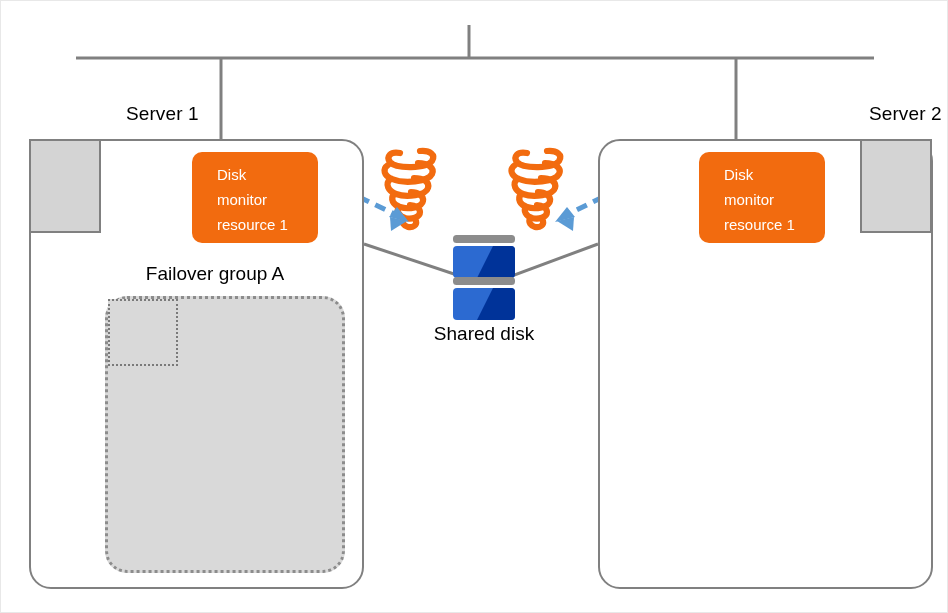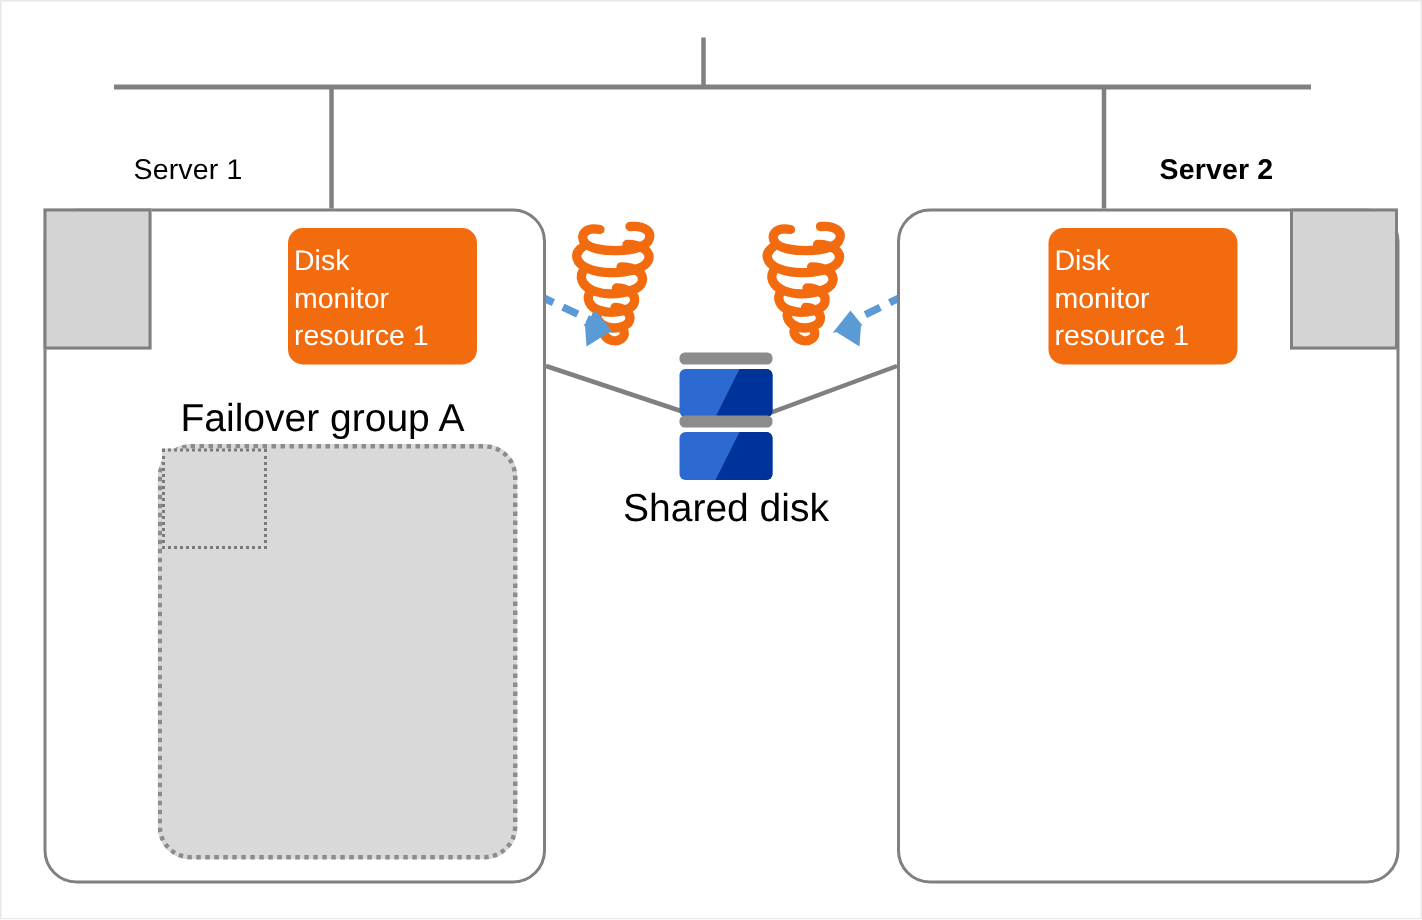--- a/index.html
+++ b/index.html
@@ -21,6 +21,7 @@
     color:#000000;
     white-space:nowrap;
     letter-spacing:0.1px;
+    margin-left:37px;
   }
   .caption{
     position:absolute;

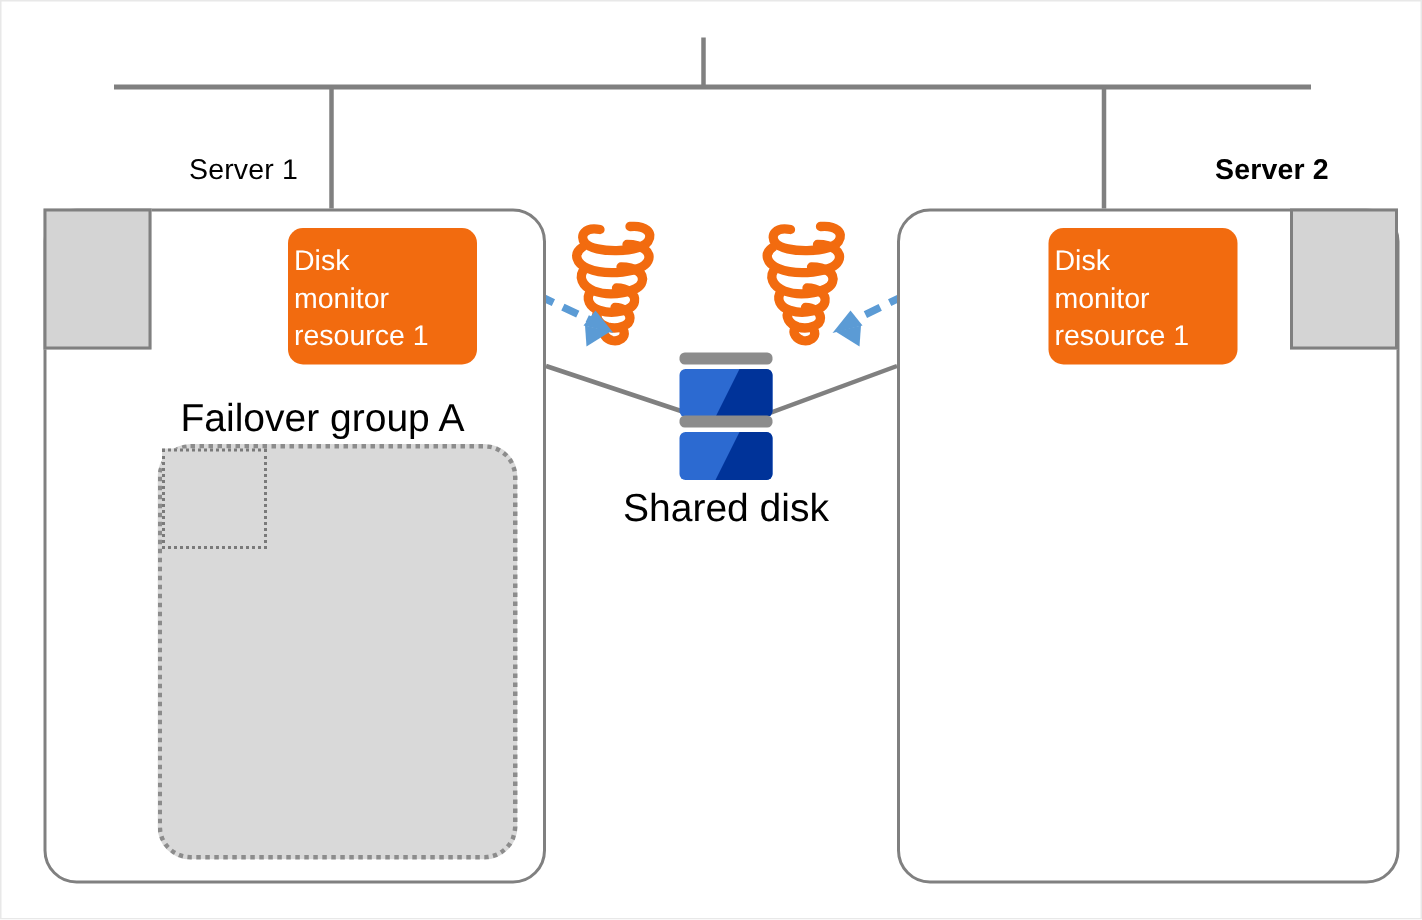--- a/index.html
+++ b/index.html
@@ -217,7 +217,7 @@
 
   <div class="server-box" style="left:597px;top:138px;width:335px;height:450px;"></div>
   <div class="srv-icon" style="left:859px;top:138px;width:72px;height:94px;"></div>
-  <div class="server-label" style="left:772px;top:102px;font-weight:bold;">Server 2</div>
+  <div class="server-label" style="left:831px;top:102px;">Server 2</div>
 
   <div class="res-box" style="left:698px;top:151px;width:126px;height:91px;">
     <span>Disk</span>

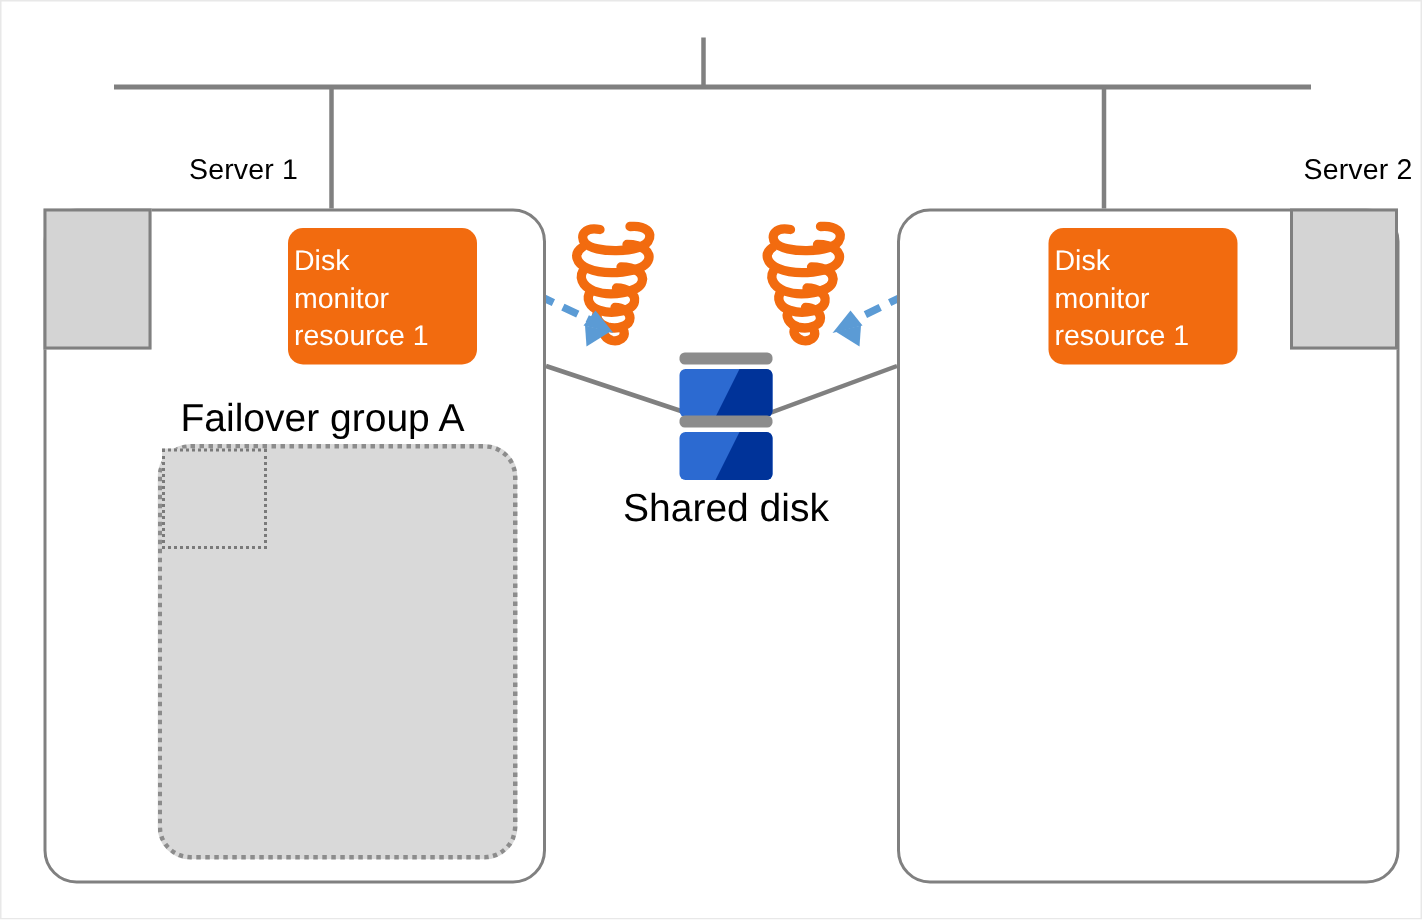--- a/index.html
+++ b/index.html
@@ -52,9 +52,9 @@
     border-radius:10px;
     box-sizing:border-box;
     color:#ffffff;
-    font-size:19px;
+    font-size:15px;
     line-height:25px;
-    padding:10px 0 0 4px;
+    padding:10px 0 0 25px;
   }
   .res-box span{display:block;}
 

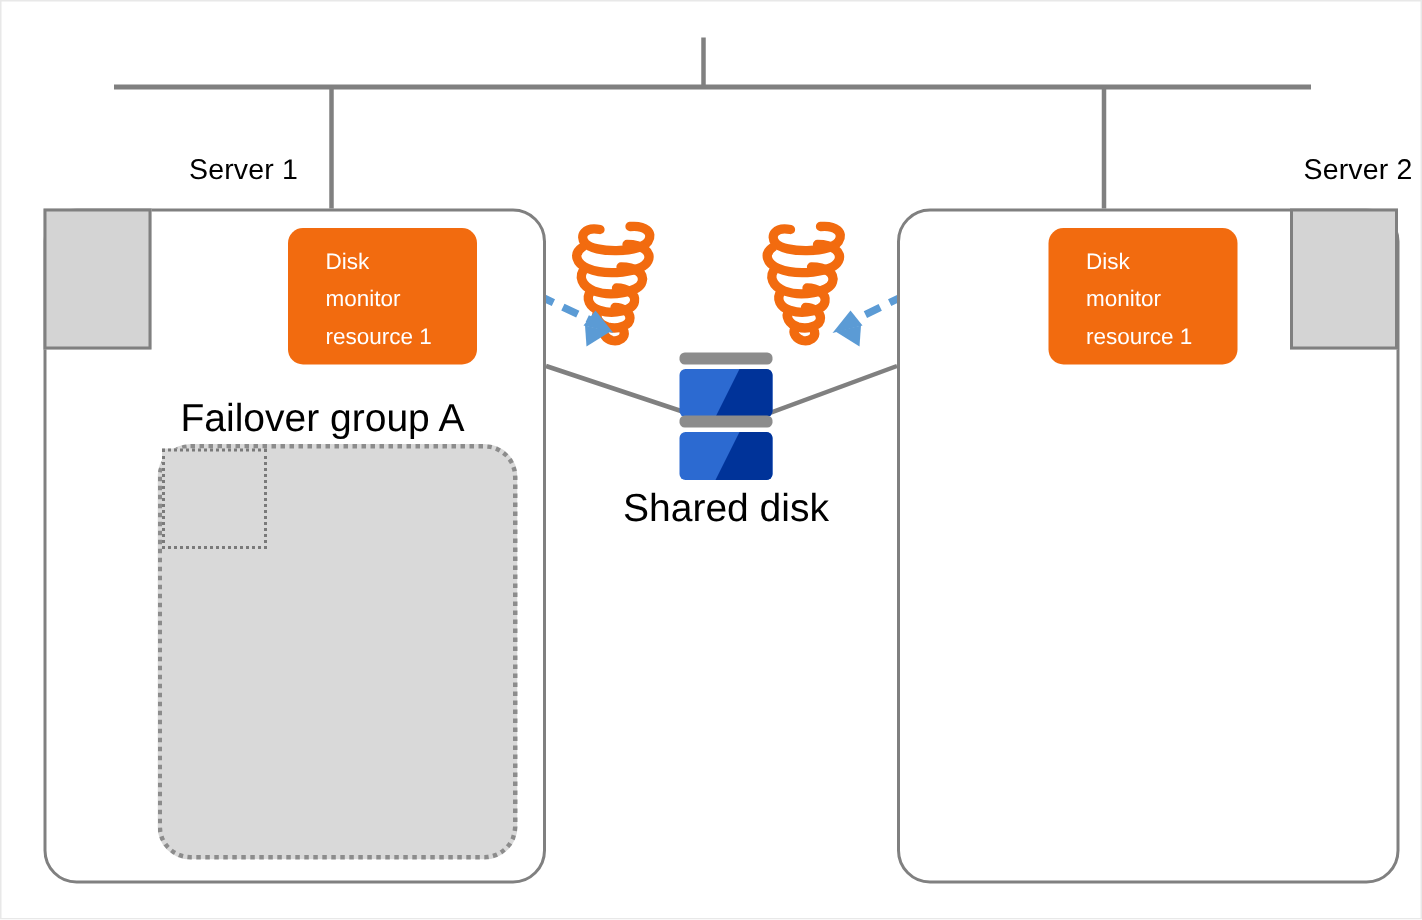--- a/index.html
+++ b/index.html
@@ -25,7 +25,7 @@
   }
   .caption{
     position:absolute;
-    font-size:26px;
+    font-size:19px;
     color:#000000;
     white-space:nowrap;
     text-align:center;

